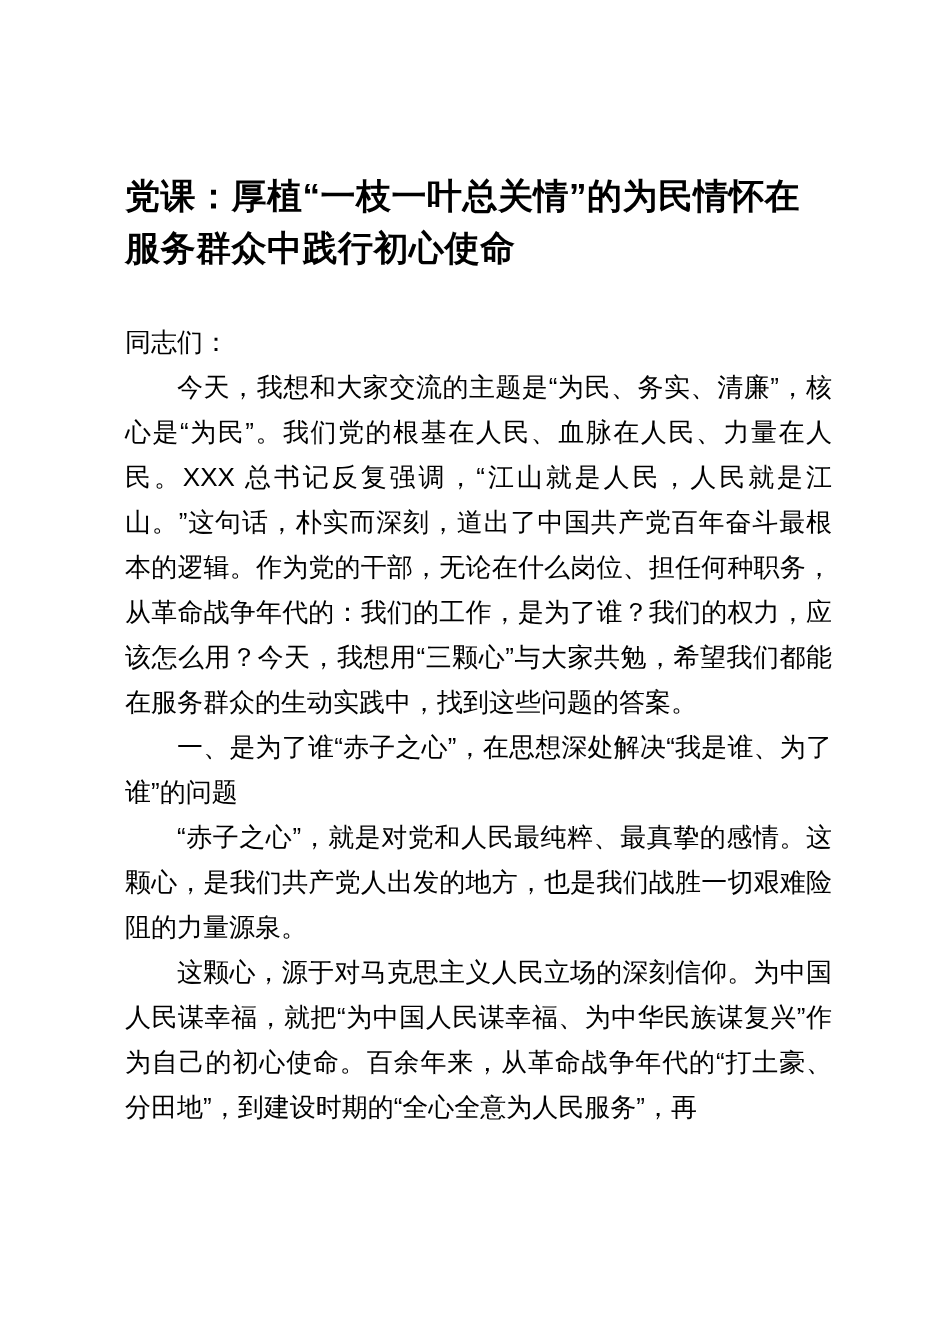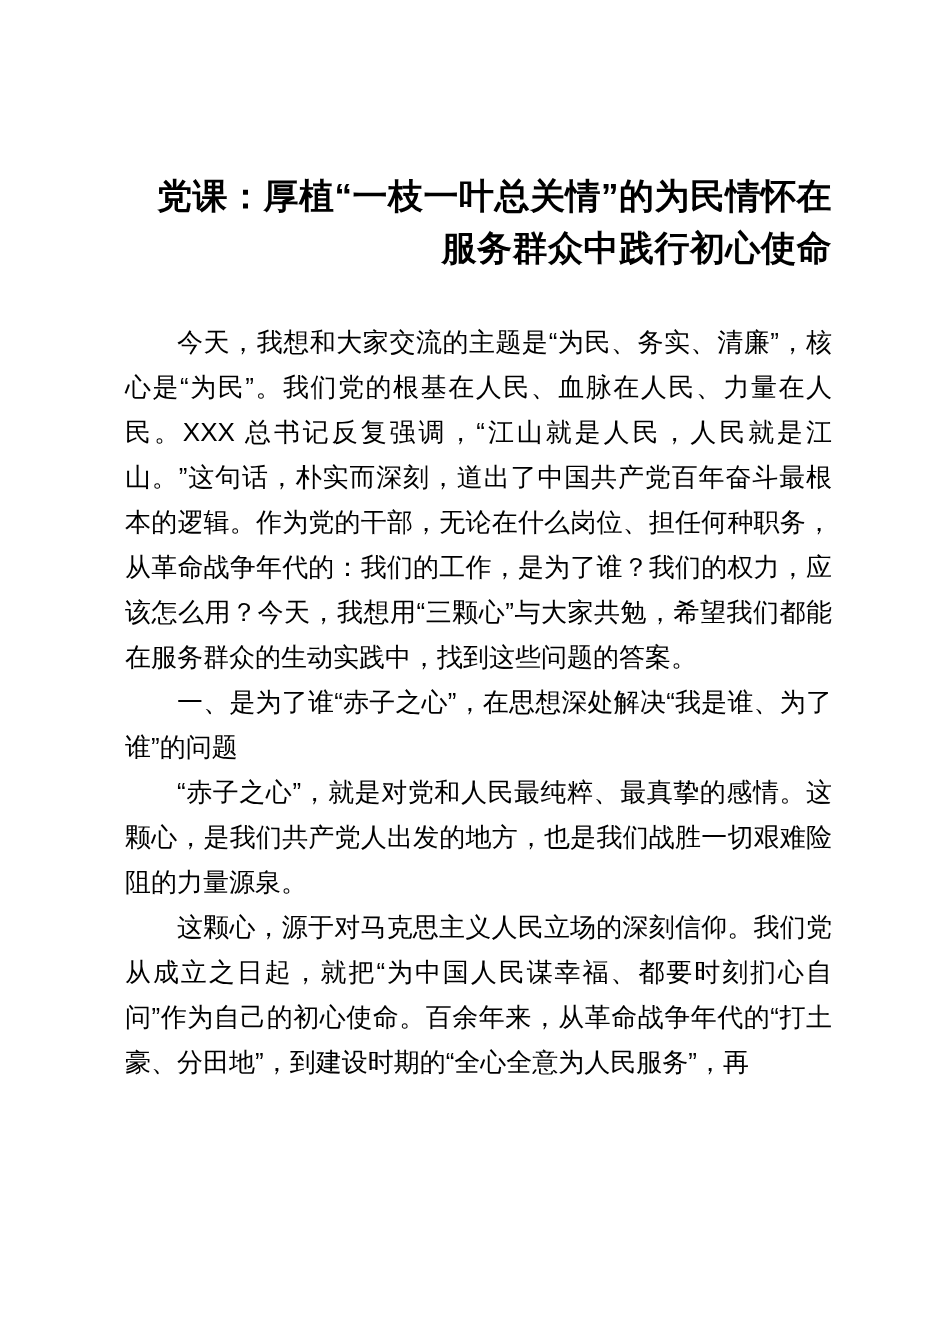--- a/index.html
+++ b/index.html
@@ -24,7 +24,7 @@
     font-size: 35px;
     font-weight: 700;
     line-height: 52px;
-    text-align: right;
+    text-align: left;
     letter-spacing: 0.5px;
   }
   .doc-title .title-line {

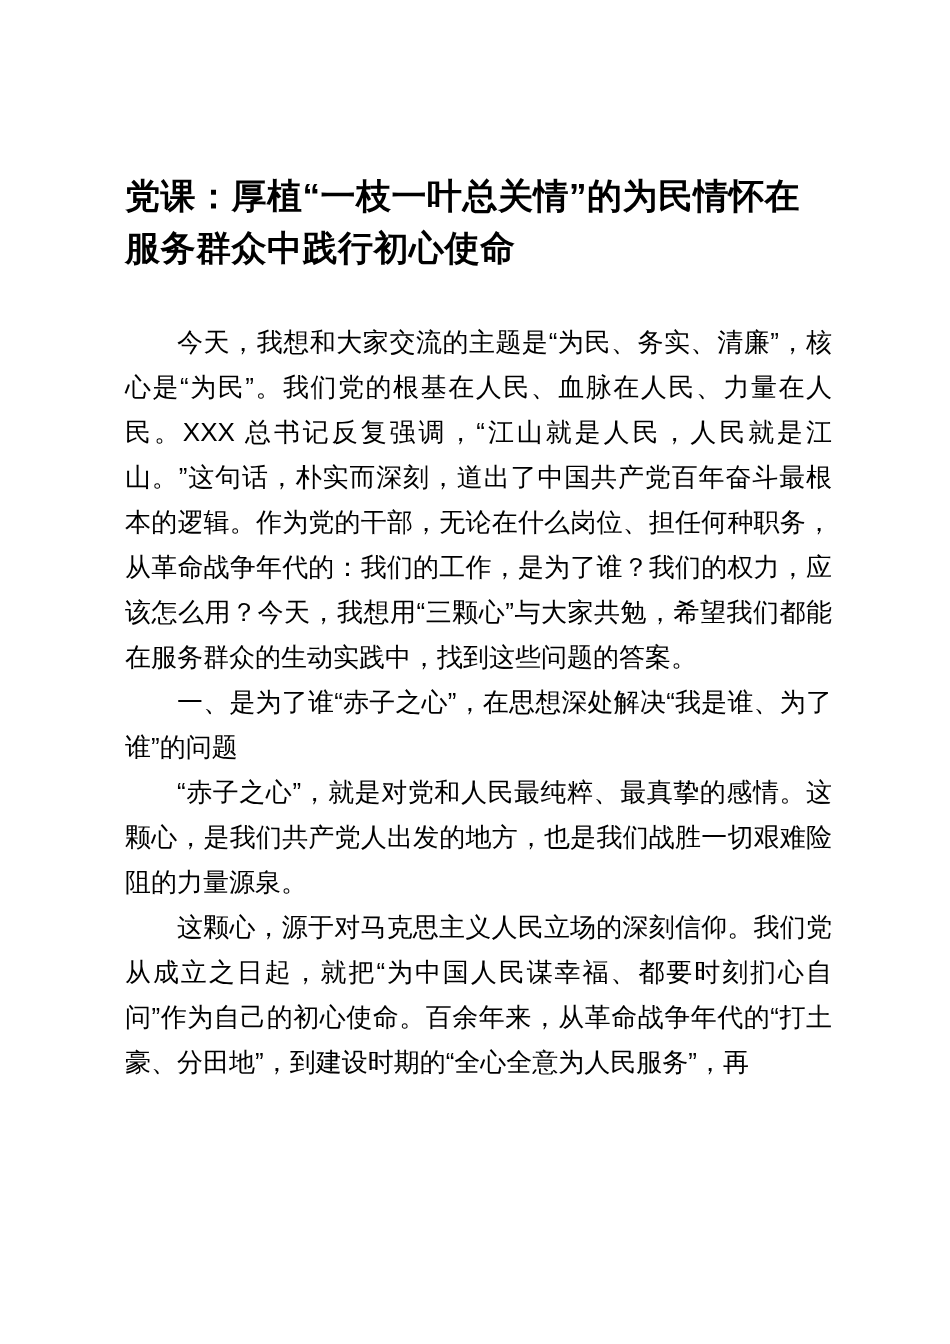--- a/index.html
+++ b/index.html
@@ -54,6 +54,7 @@
     <span class="title-line">服务群众中践行初心使命</span>
   </h1>
 
+  <p class="para no-indent">同志们：</p>
 
   <p class="para">今天，我想和大家交流的主题是“为民、务实、清廉”，核心是“为民”。我们党的根基在人民、血脉在人民、力量在人民。XXX 总书记反复强调，“江山就是人民，人民就是江山。”这句话，朴实而深刻，道出了中国共产党百年奋斗最根本的逻辑。作为党的干部，无论在什么岗位、担任何种职务，从革命战争年代的：我们的工作，是为了谁？我们的权力，应该怎么用？今天，我想用“三颗心”与大家共勉，希望我们都能在服务群众的生动实践中，找到这些问题的答案。</p>
 

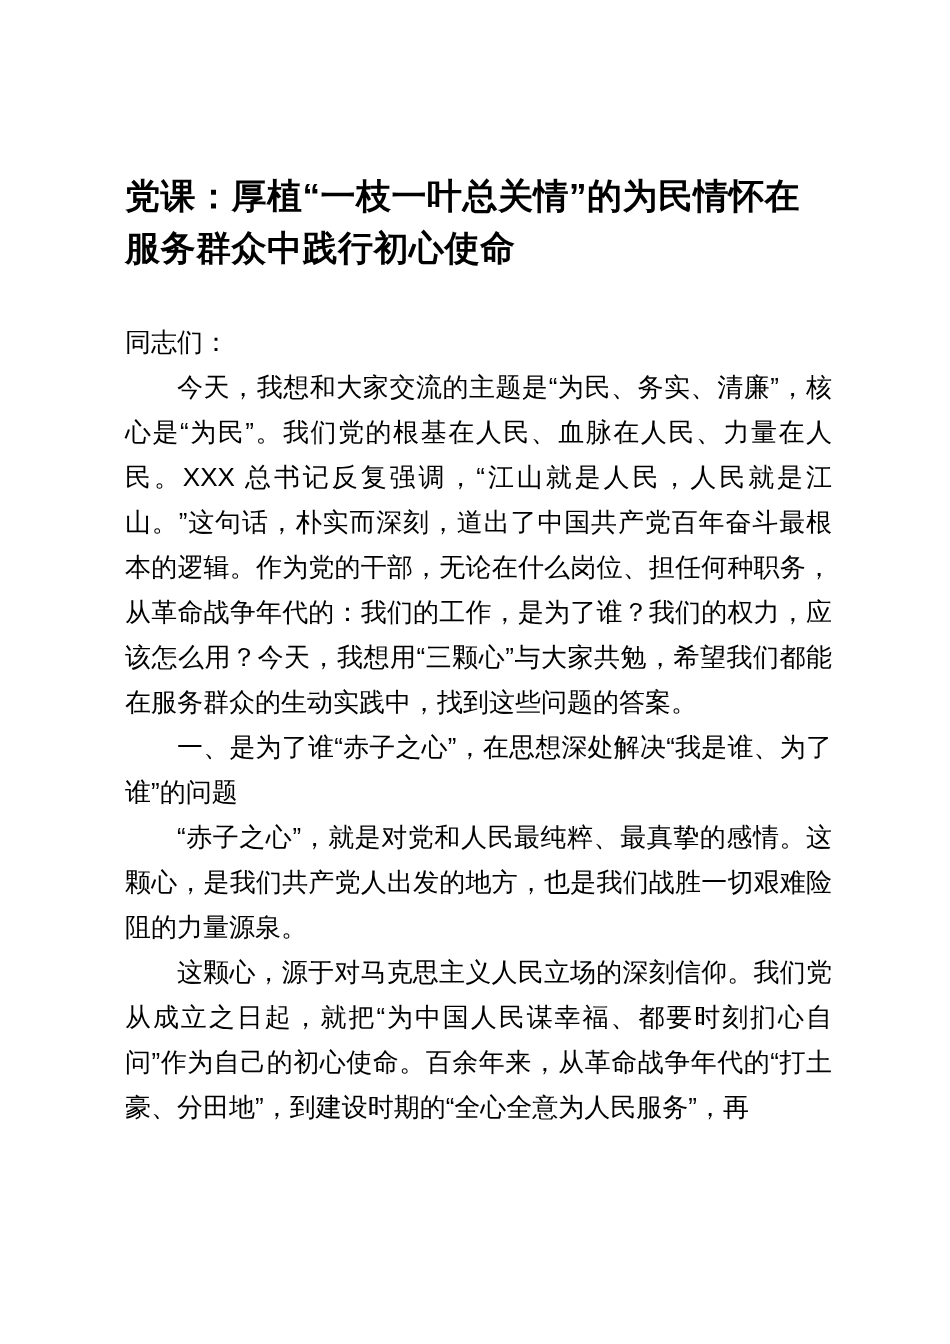--- a/index.html
+++ b/index.html
@@ -62,7 +62,7 @@
 
   <p class="para">“赤子之心”，就是对党和人民最纯粹、最真挚的感情。这颗心，是我们共产党人出发的地方，也是我们战胜一切艰难险阻的力量源泉。</p>
 
-  <p class="para">这颗心，源于对马克思主义人民立场的深刻信仰。我们党从成立之日起，就把“为中国人民谋幸福、都要时刻扪心自问”作为自己的初心使命。百余年来，从革命战争年代的“打土豪、分田地”，到建设时期的“全心全意为人民服务”，再</p>
+  <p class="para">这颗心，源于对马克思主义人民立场的深刻信仰。为中国人民谋幸福，就把“为中国人民谋幸福、为中华民族谋复兴”作为自己的初心使命。百余年来，从革命战争年代的“打土豪、分田地”，到建设时期的“全心全意为人民服务”，再</p>
 
 </div>
 

